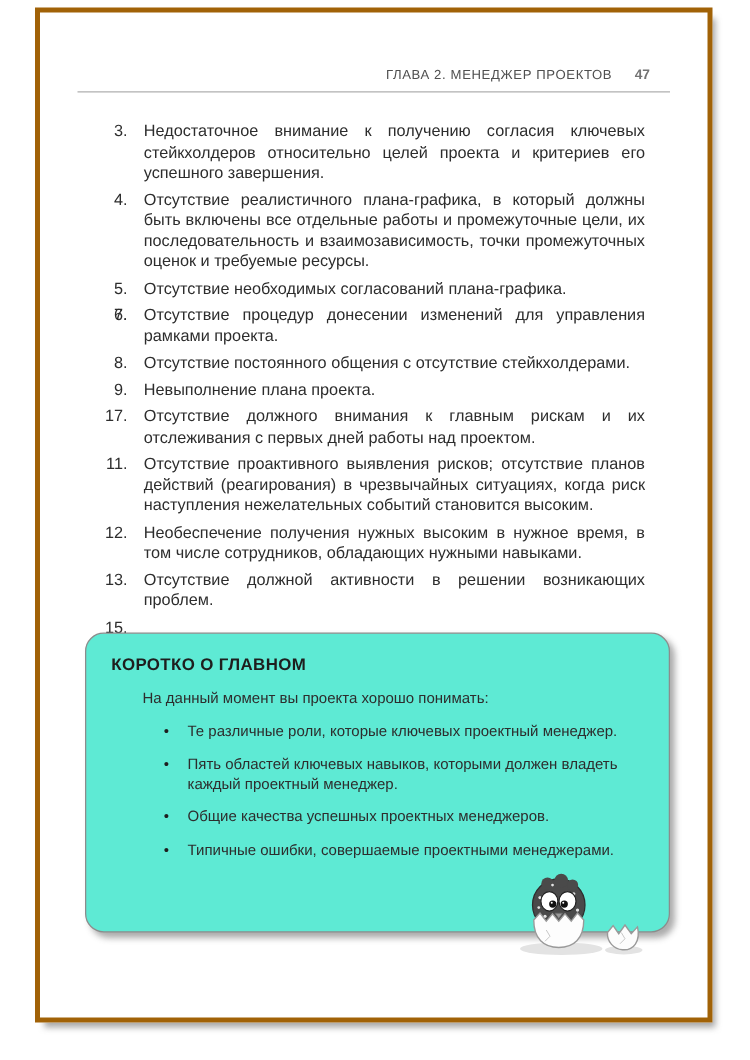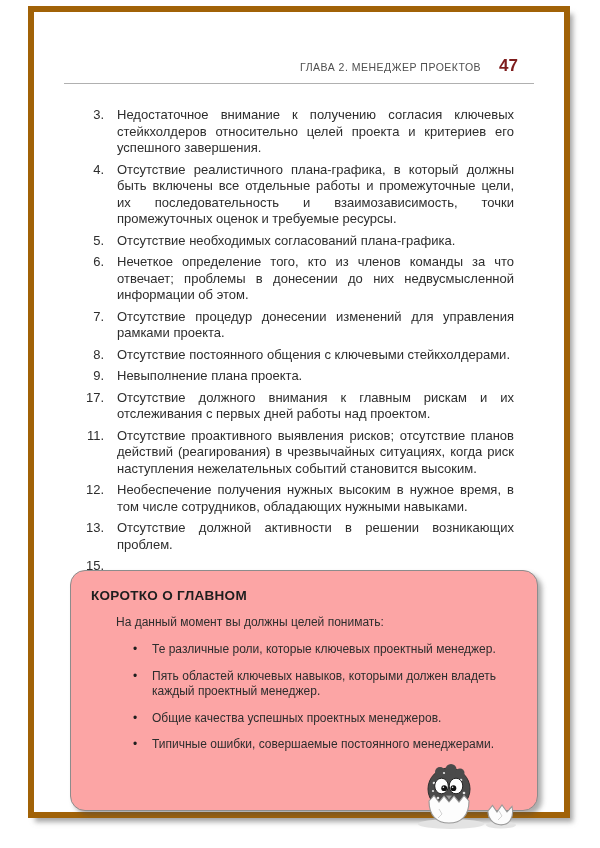--- a/index.html
+++ b/index.html
@@ -18,7 +18,7 @@
     width: 542px;
     height: 812px;
     background: #ffffff;
-    border: 6px solid #a16207;
+    border: 4px solid #a16207;
     box-shadow: 5px 6px 5px -2px rgba(95,95,95,0.55);
     box-sizing: border-box;
   }

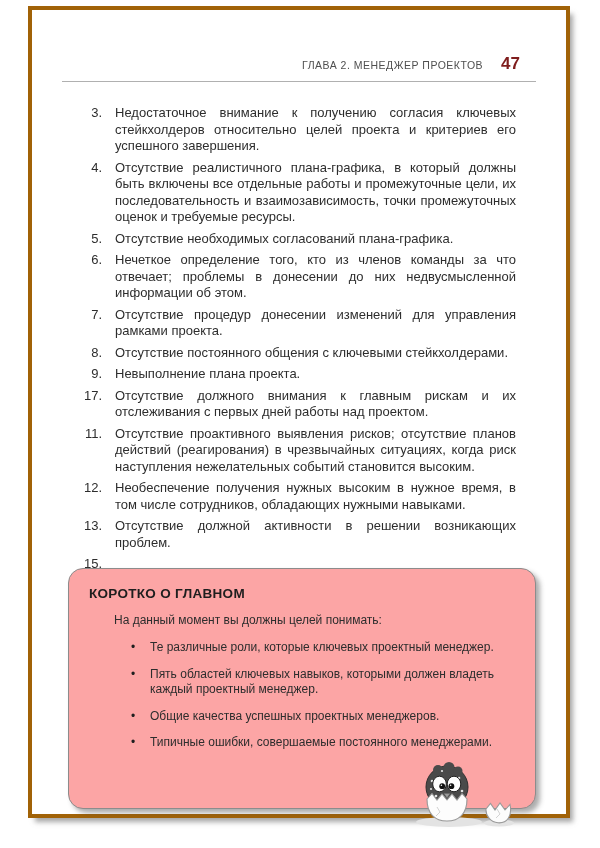--- a/index.html
+++ b/index.html
@@ -39,9 +39,9 @@
     color: #4f4f4f;
   }
   .pagenum {
-    font-size: 17px;
+    font-size: 11px;
     font-weight: 700;
-    color: #7f1d1d;
+    color: #737373;
   }
   .rule {
     margin-top: 7px;

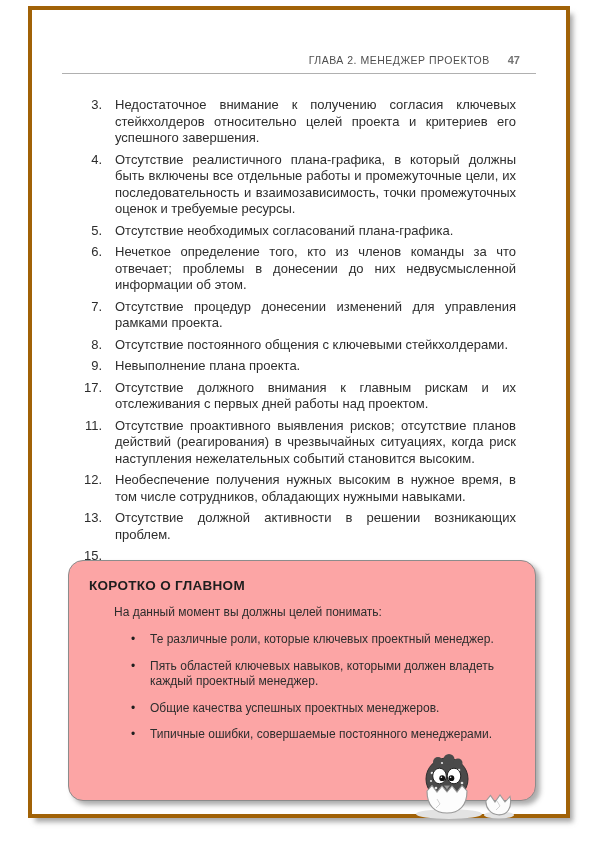--- a/index.html
+++ b/index.html
@@ -145,7 +145,6 @@
       </div>
       <div class="item">
         <span class="num">6.</span>
-        <span class="txt">Нечеткое определение того, кто из членов команды за что отвечает; проблемы в донесении до них недвусмысленной информации об этом.</span>
       </div>
       <div class="item">
         <span class="num">7.</span>

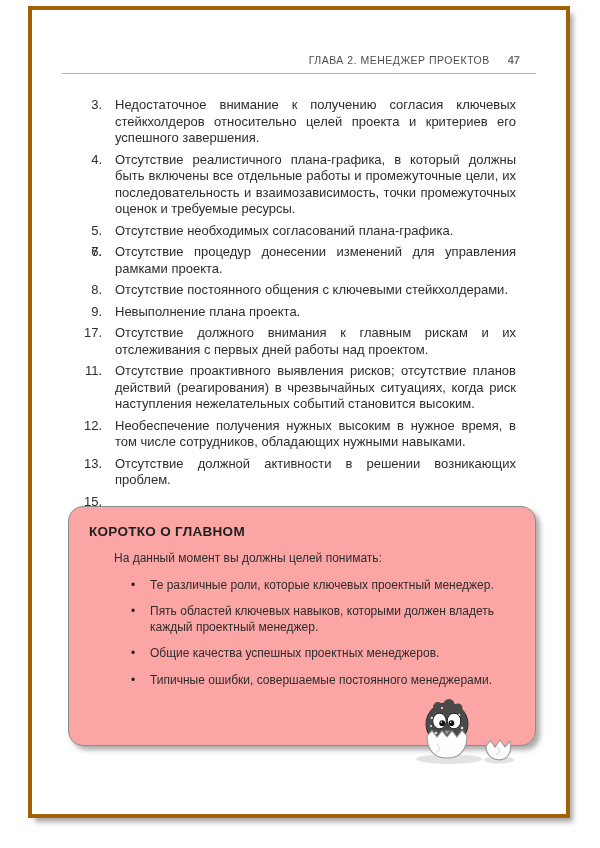--- a/index.html
+++ b/index.html
@@ -152,7 +152,7 @@
       </div>
       <div class="item">
         <span class="num">8.</span>
-        <span class="txt">Отсутствие постоянного общения с ключевыми стейкхолдерами.</span>
+        <span class="txt">Отсутствие постоянного общения с отсутствие стейкхолдерами.</span>
       </div>
       <div class="item">
         <span class="num">9.</span>

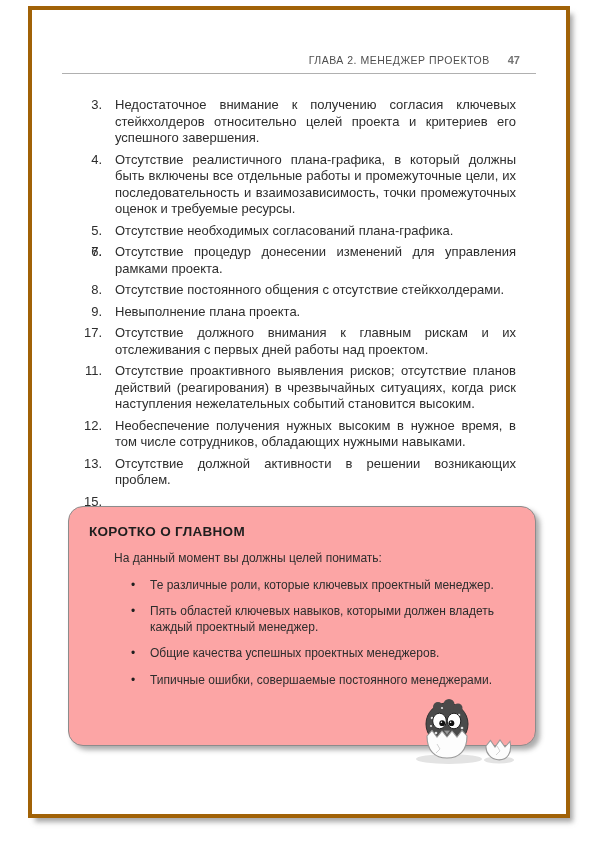--- a/index.html
+++ b/index.html
@@ -74,7 +74,7 @@
     margin: 17px 8px 0 6px;
     width: 468px;
     box-sizing: border-box;
-    background: #fca5a5;
+    background: #5eead4;
     border: 1px solid #8c8c8c;
     border-radius: 15px;
     box-shadow: 4px 4px 5px rgba(70,70,70,0.45);

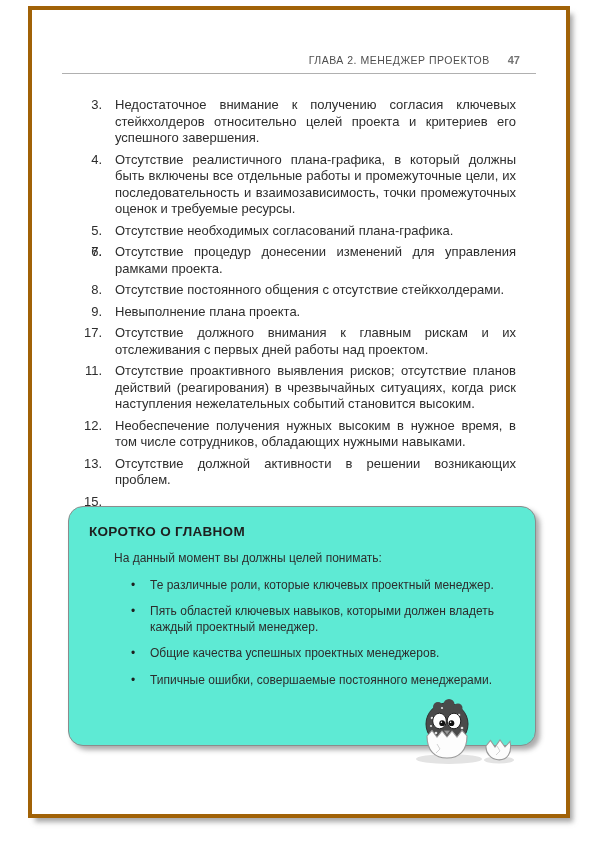--- a/index.html
+++ b/index.html
@@ -181,7 +181,7 @@
 
     <div class="summary-box">
       <div class="box-title">КОРОТКО О ГЛАВНОМ</div>
-      <div class="box-intro">На данный момент вы должны целей понимать:</div>
+      <div class="box-intro">На данный момент вы проекта хорошо понимать:</div>
 
       <div class="bullet-row">
         <span class="bmark">•</span>

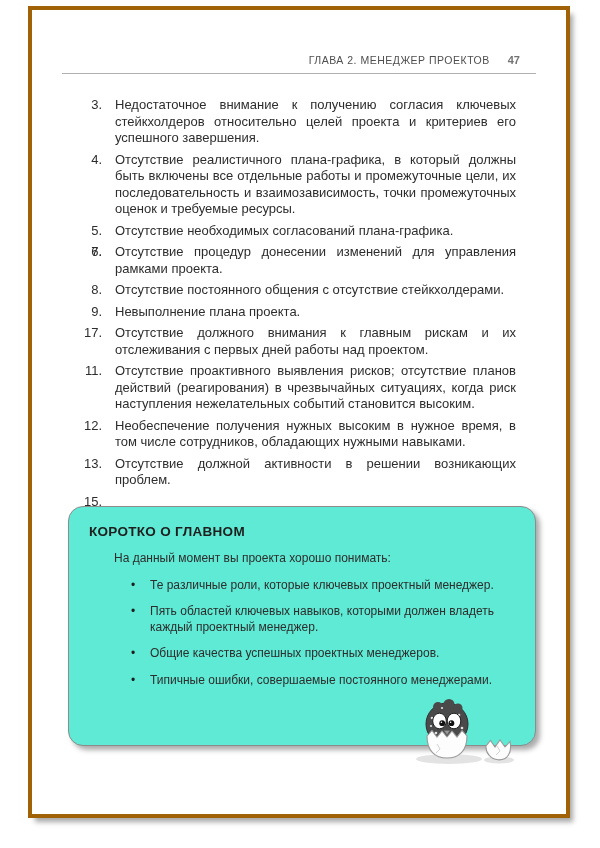--- a/index.html
+++ b/index.html
@@ -197,7 +197,7 @@
       </div>
       <div class="bullet-row">
         <span class="bmark">•</span>
-        <span class="btext">Типичные ошибки, совершаемые постоянного менеджерами.</span>
+        <span class="btext">Типичные ошибки, совершаемые проектными менеджерами.</span>
       </div>
 
       <svg class="mascot" viewBox="0 0 112 72" xmlns="http://www.w3.org/2000/svg" aria-hidden="true">

